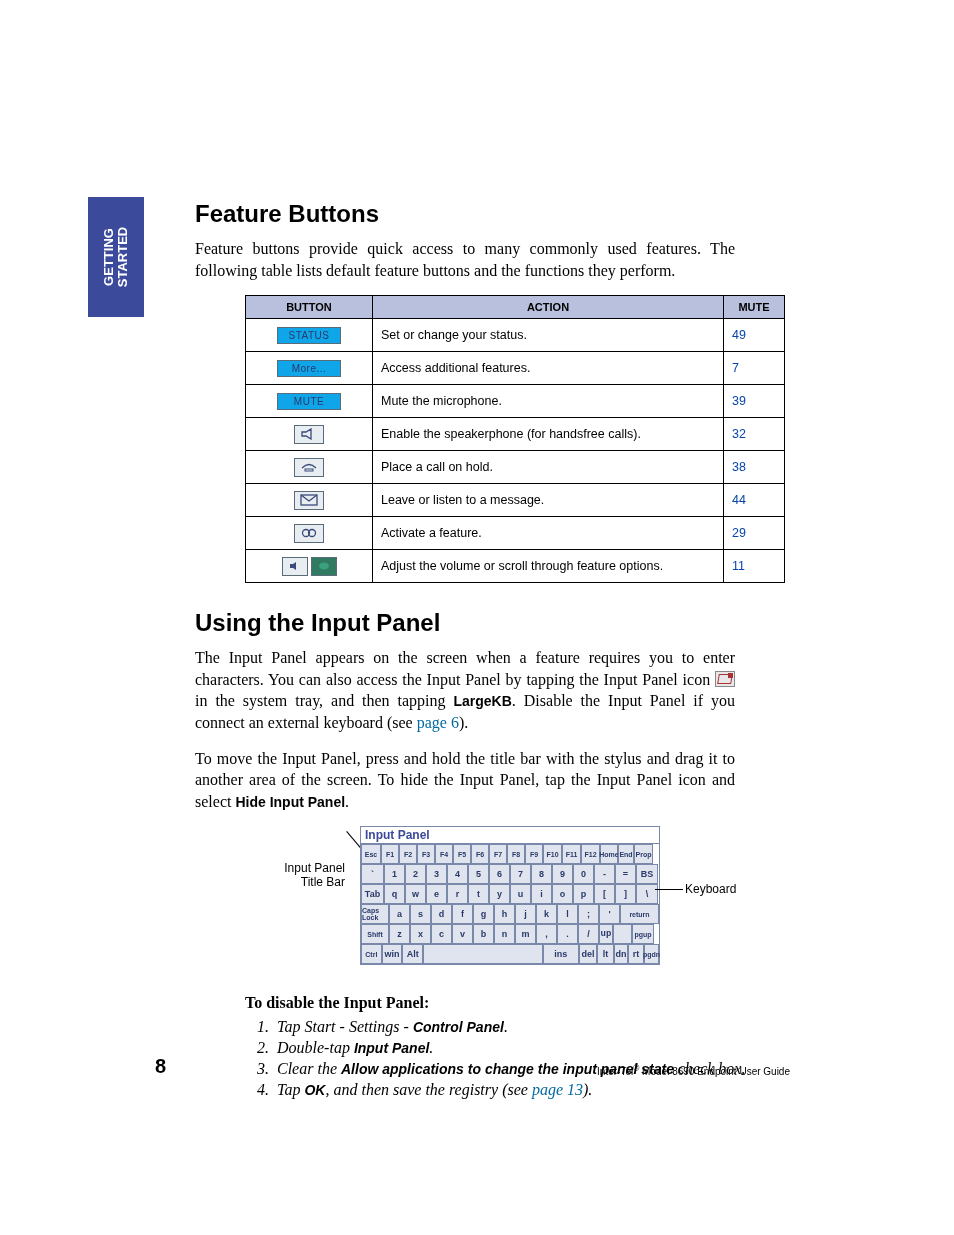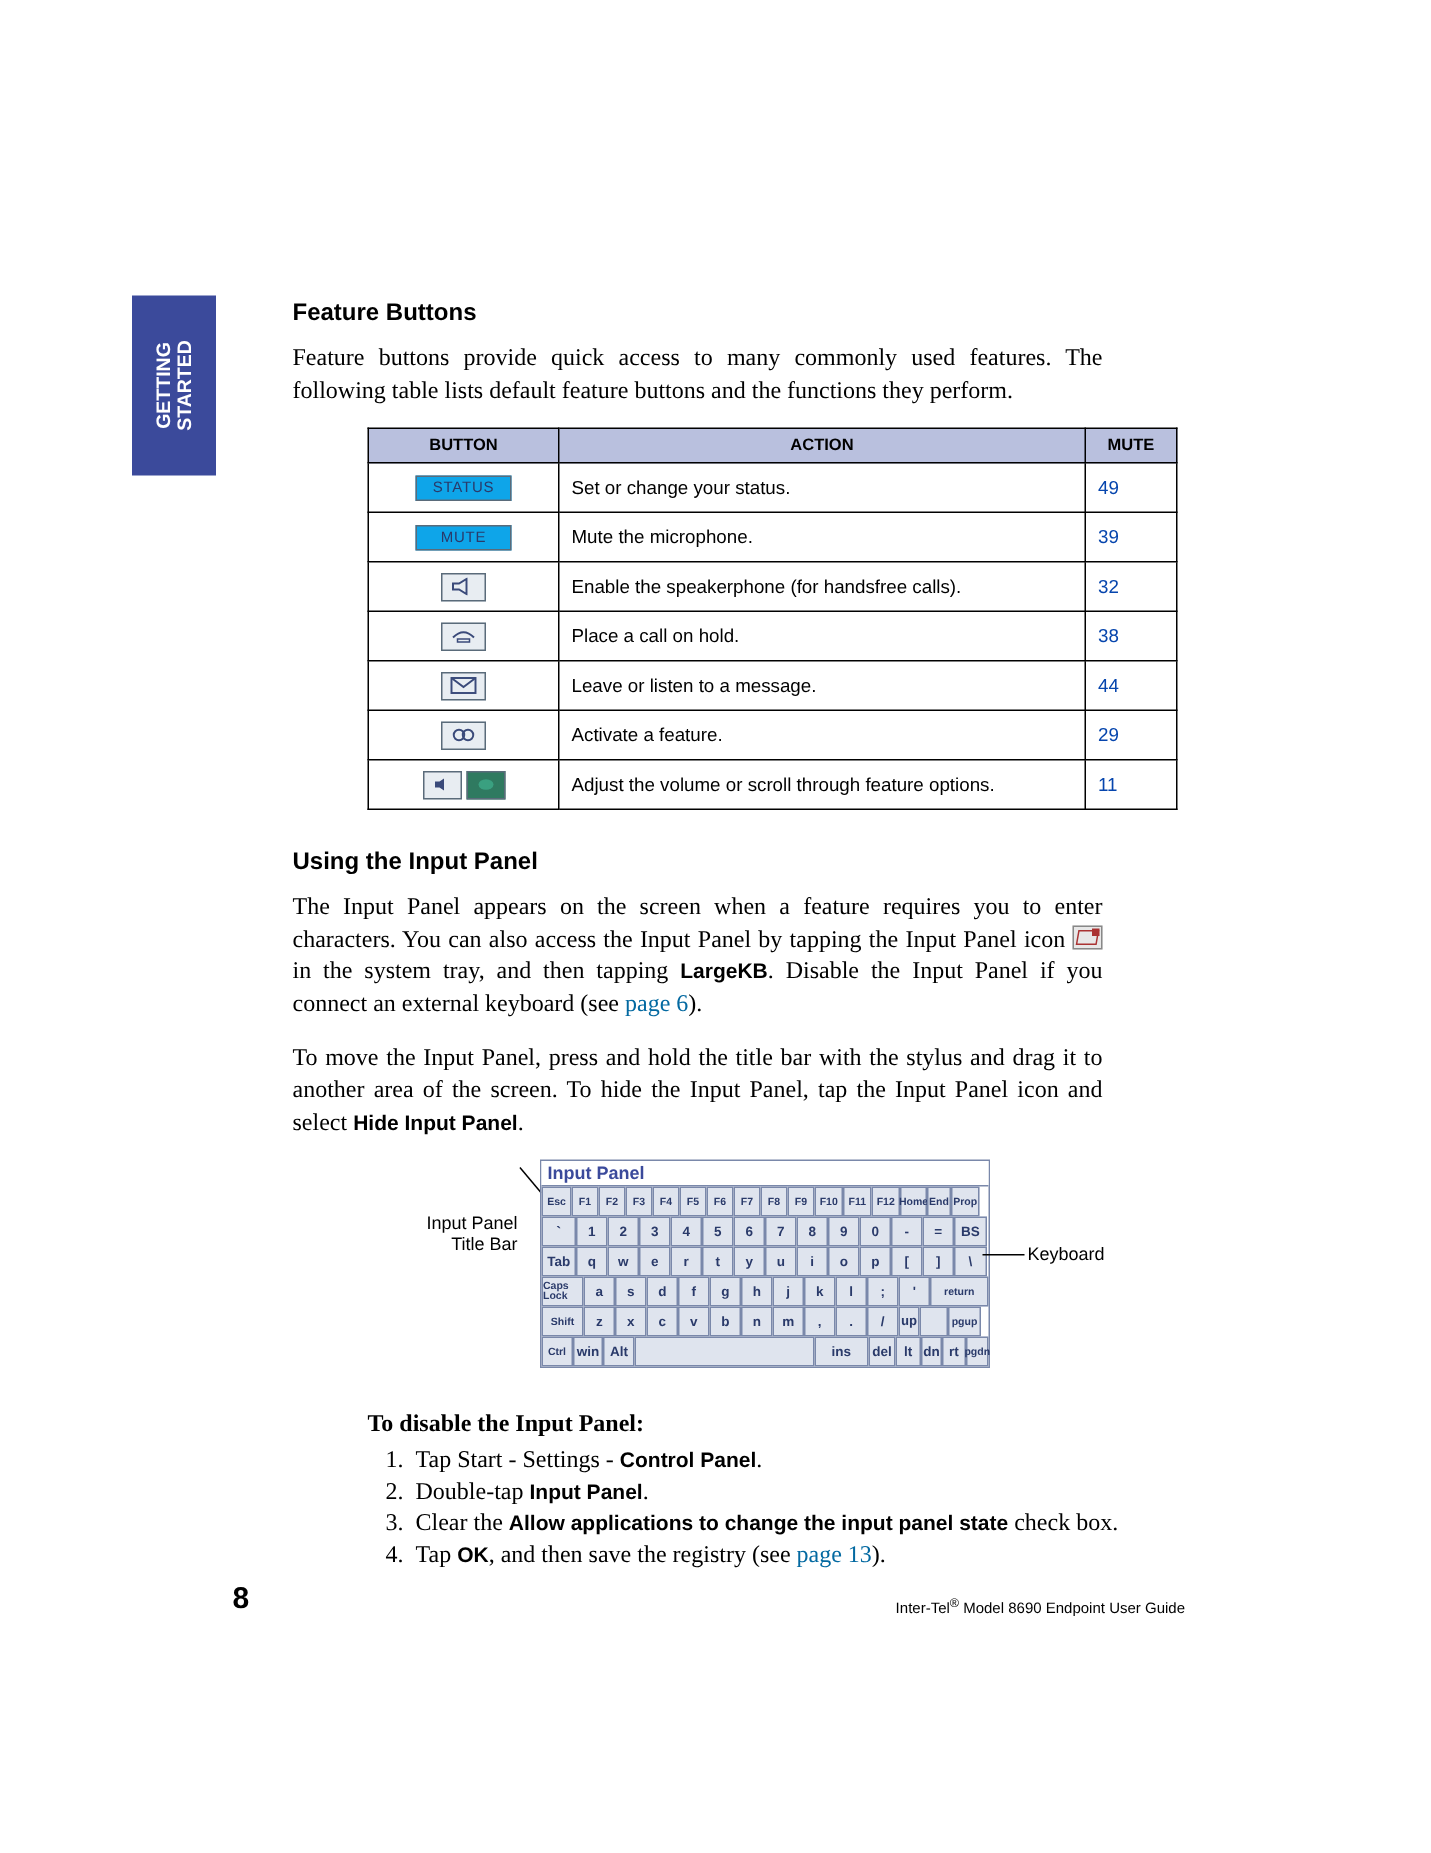--- a/index.html
+++ b/index.html
@@ -48,7 +48,7 @@
   h2.section {
     font-family: Arial, Helvetica, sans-serif;
     font-weight: bold;
-    font-size: 16px;
+    font-size: 24px;
     margin: 0 0 10px 0;
   }
   p.body {

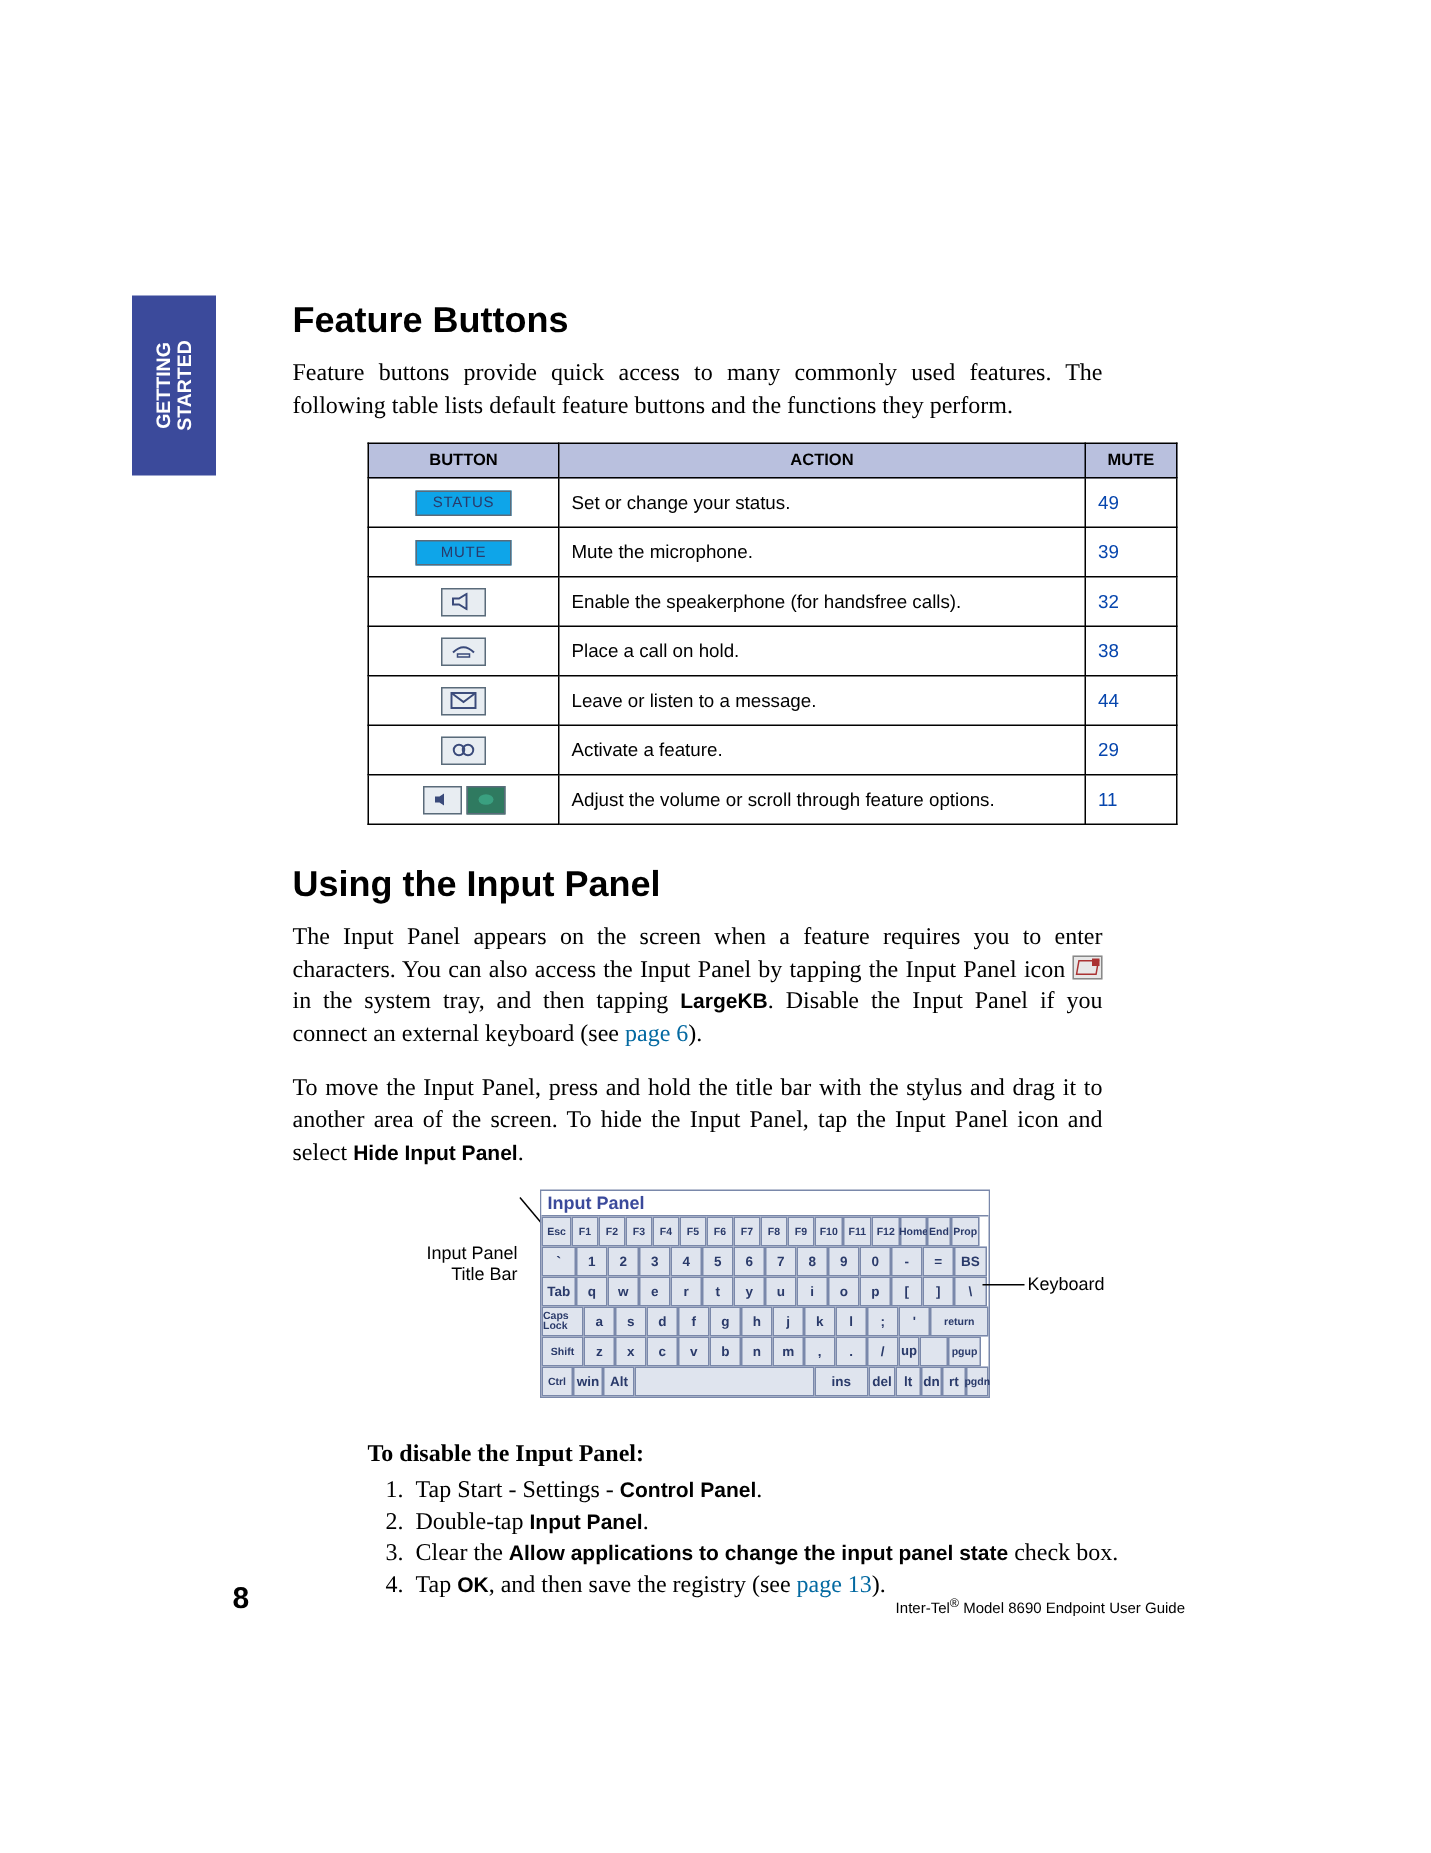--- a/index.html
+++ b/index.html
@@ -299,6 +299,11 @@
             <td class="btncell"><span class="btnbox">STATUS</span></td>
             <td>Set or change your status.</td>
             <td class="pagecell">49</td>
+          </tr>
+          <tr>
+            <td class="btncell"><span class="btnbox">More...</span></td>
+            <td>Access additional features.</td>
+            <td class="pagecell">7</td>
           </tr>
           <tr>
             <td class="btncell"><span class="btnbox">MUTE</span></td>

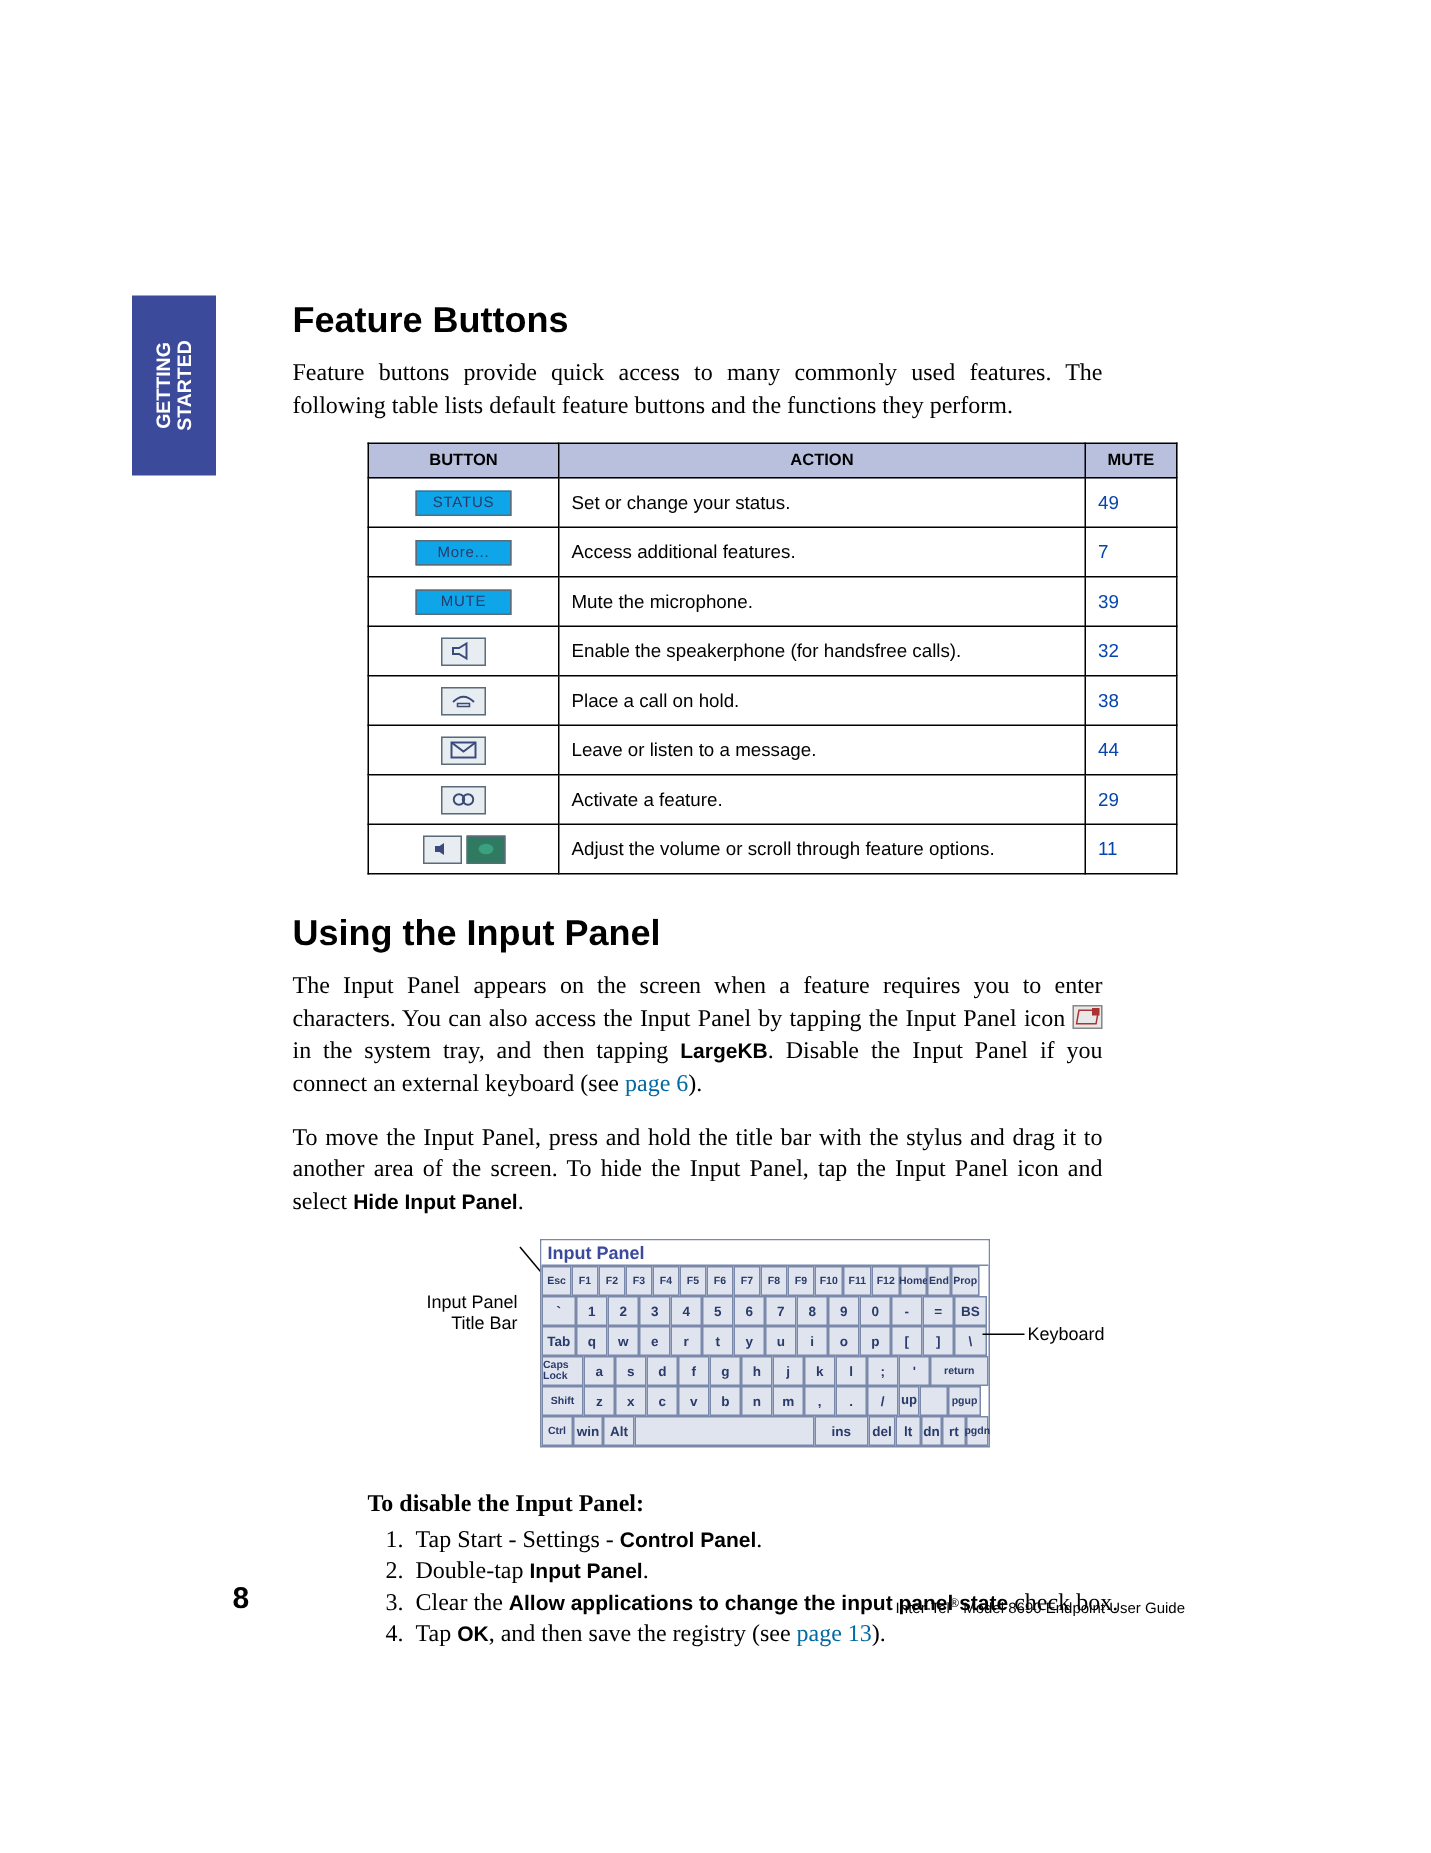--- a/index.html
+++ b/index.html
@@ -143,6 +143,7 @@
     margin: 0 0 0 78px;
     padding: 0;
     font-size: 16px;
+    font-style: italic;
   }
   ol.steps li {
     margin: 3px 0;

